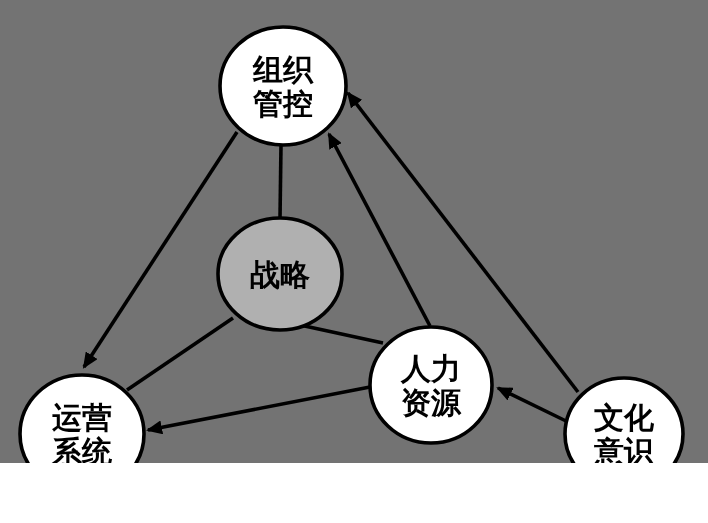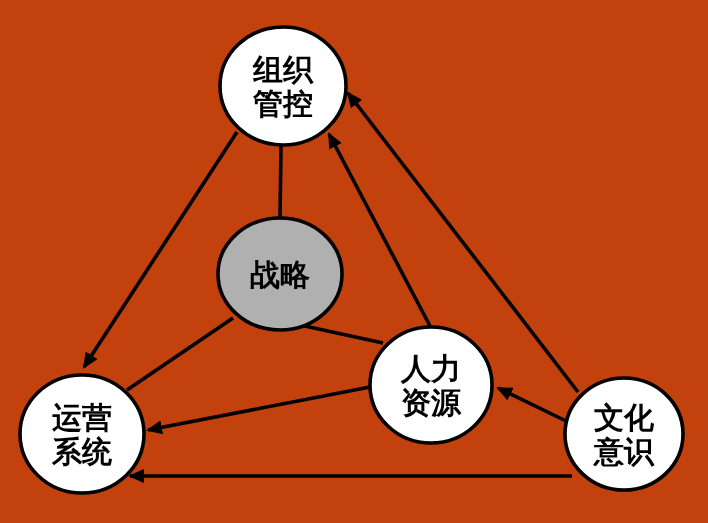--- a/index.html
+++ b/index.html
@@ -10,8 +10,8 @@
   .stage {
     position: relative;
     width: 708px;
-    height: 523px;
-    background: #c2410c;
+    height: 463px;
+    background: #737373;
     overflow: hidden;
     font-family: "Liberation Sans", sans-serif;
   }

